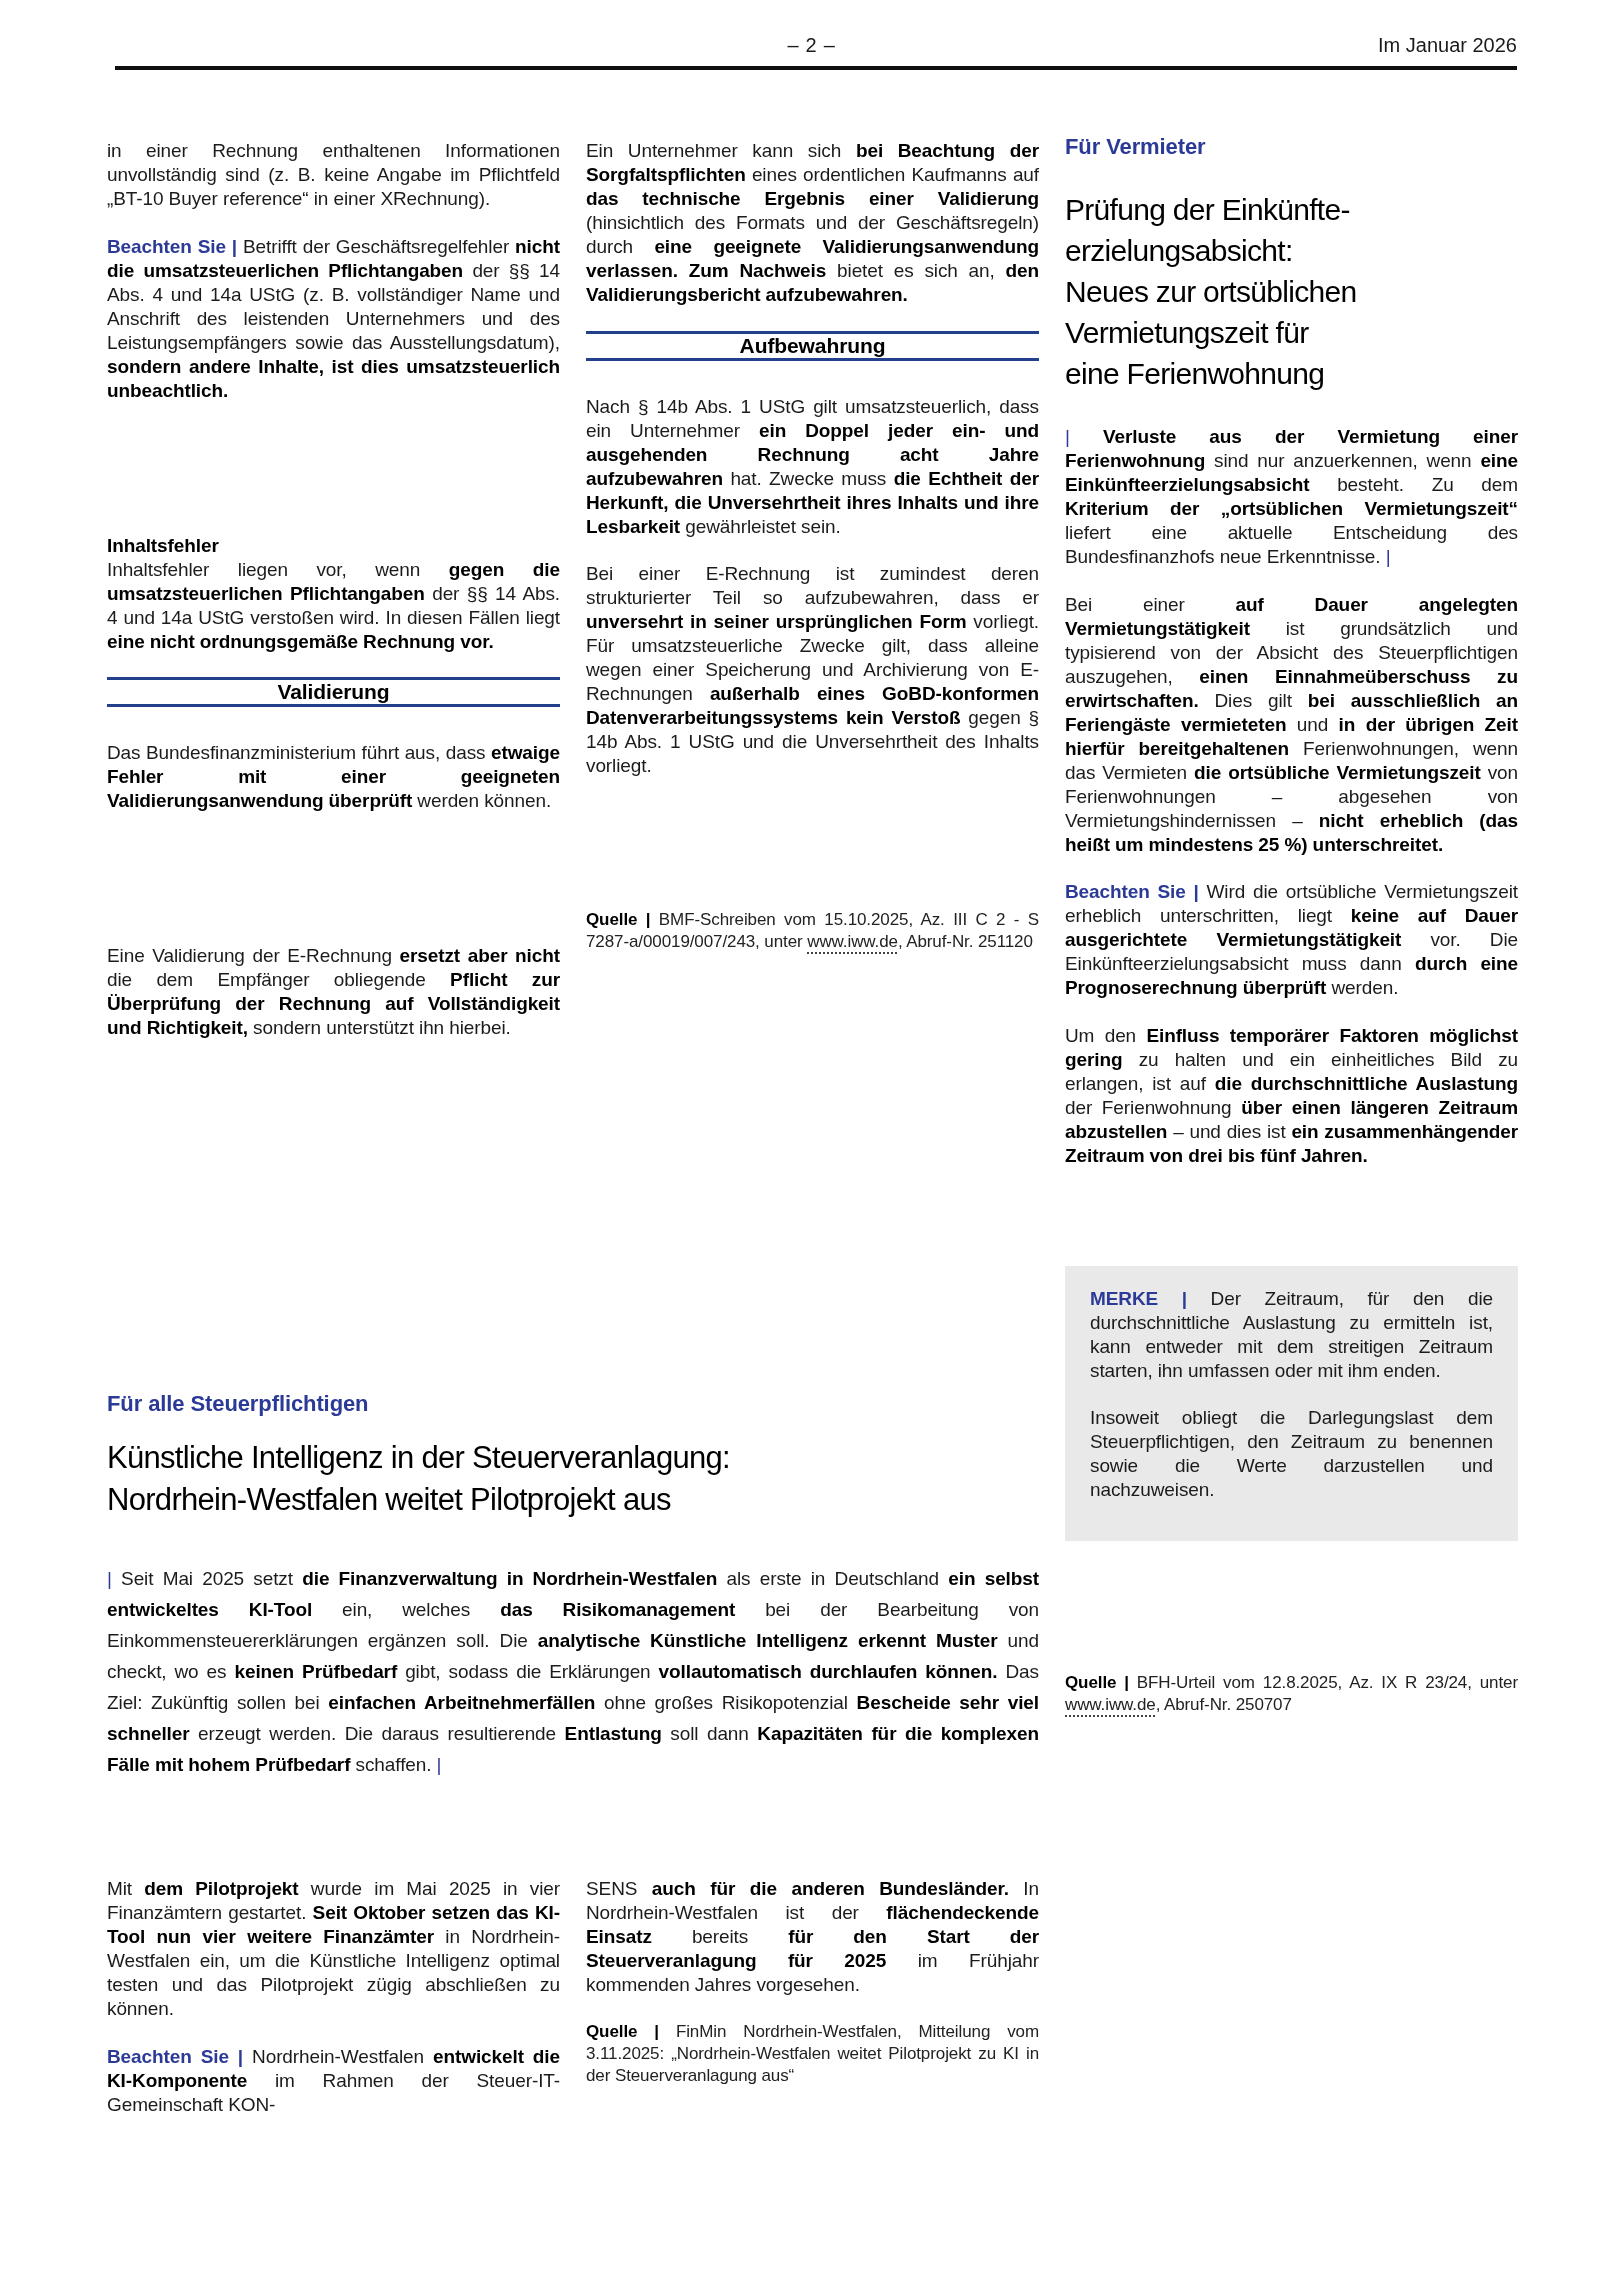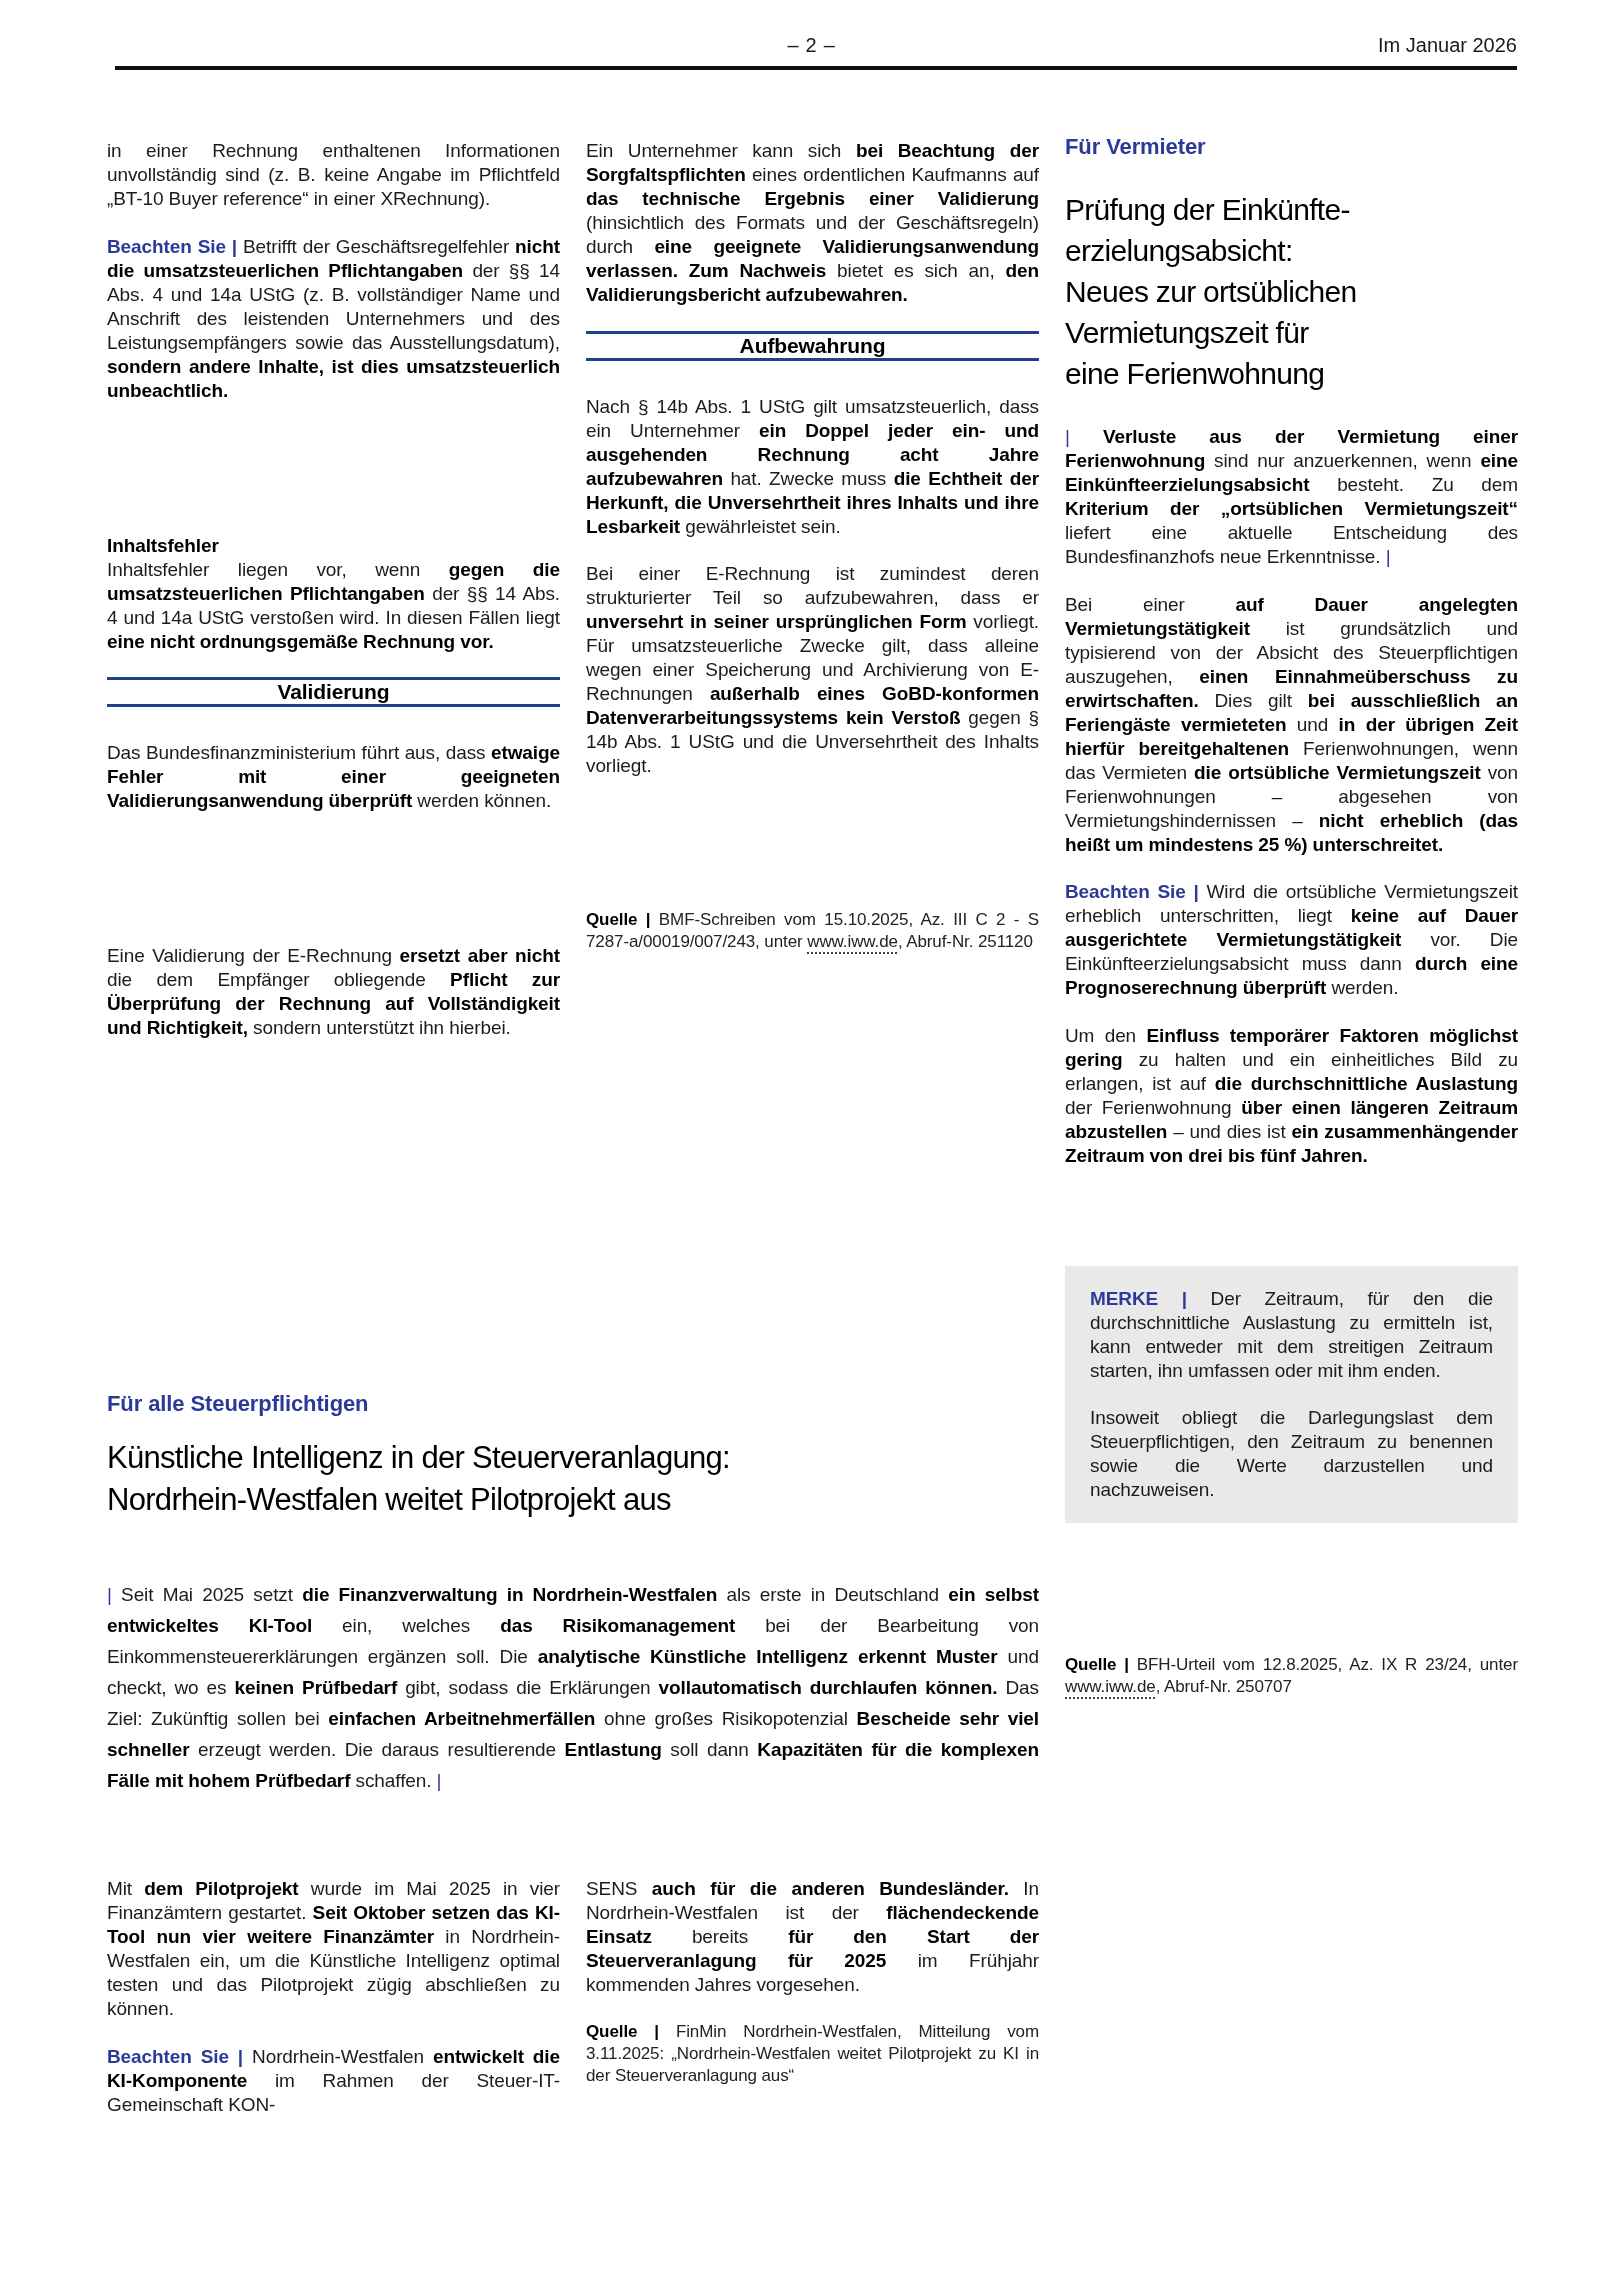--- a/index.html
+++ b/index.html
@@ -49,7 +49,7 @@
   .quelle .b{color:#000;}
   .link{text-decoration:underline dotted;text-underline-offset:4.6px;color:inherit;cursor:pointer;}
   .merke{background:var(--merkebg);padding:21px 25px;margin-top:98px;}
-  .merke .p:last-child{margin-bottom:0;}
+  .merke .p:last-child{margin-bottom:18px;}
   .sp-sm{margin-top:19.6px;}
   .sp-xl{margin-top:131px;}
   .sp-xxl{margin-top:131px;}

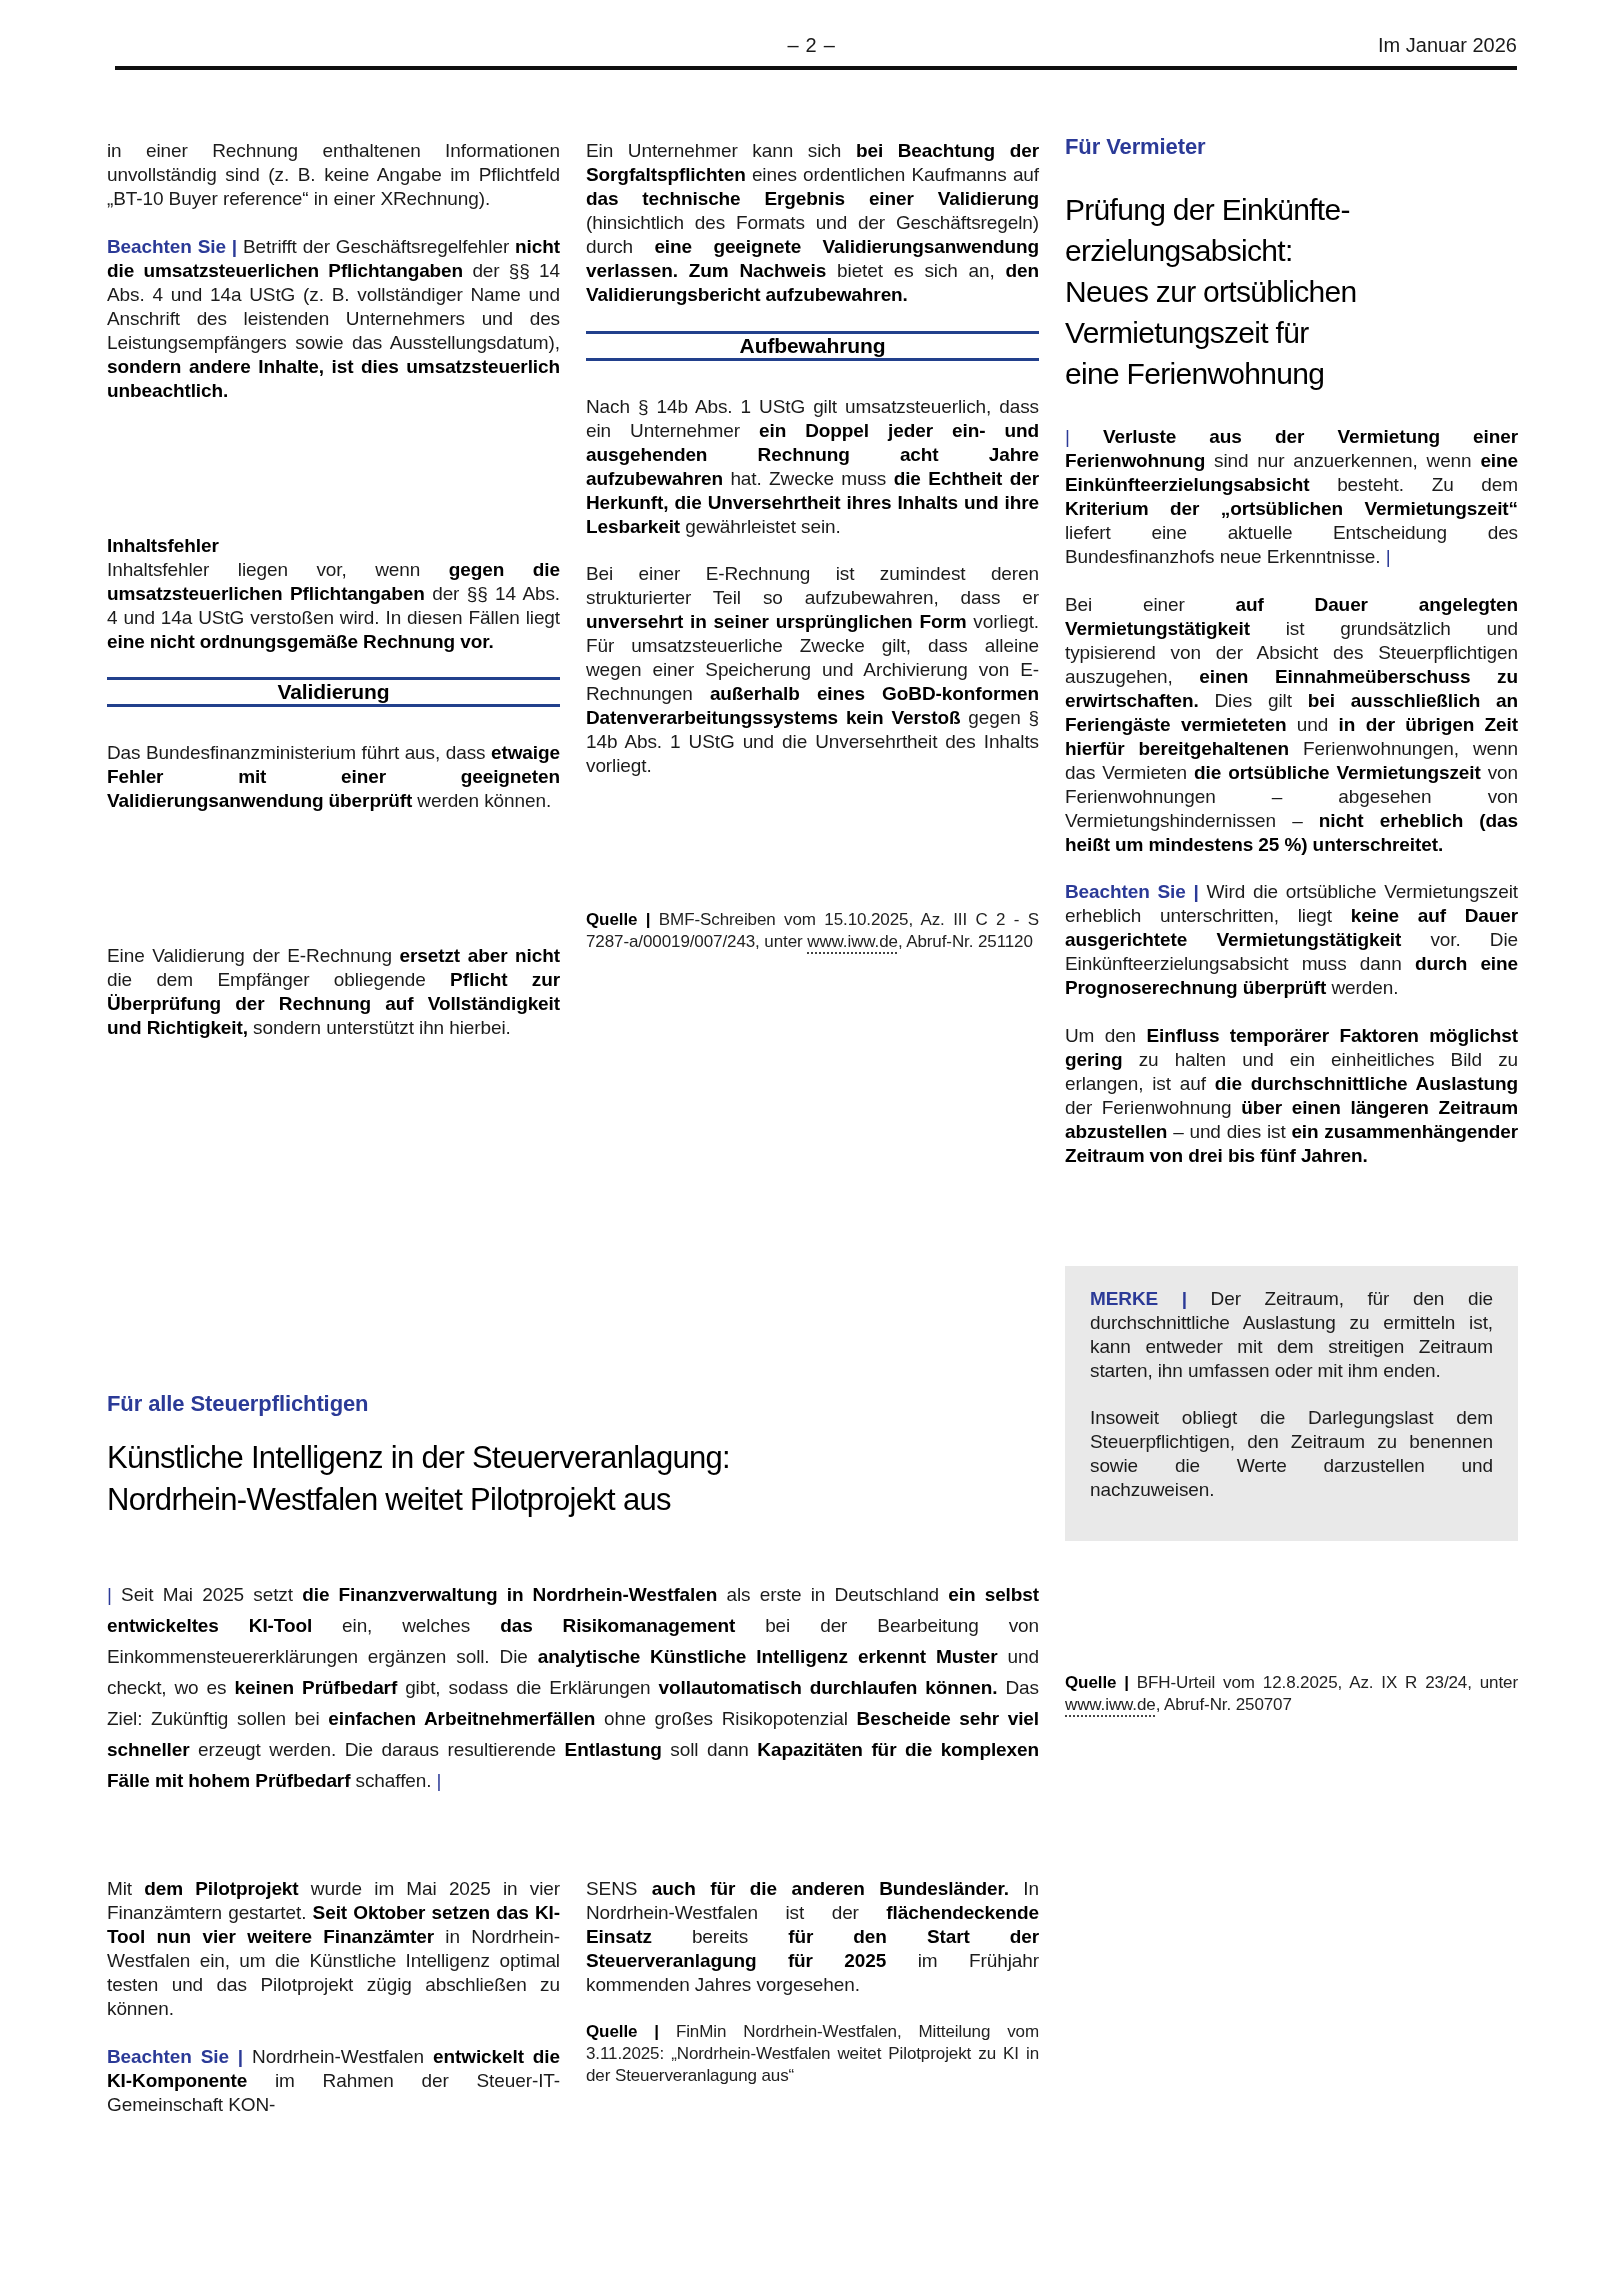--- a/index.html
+++ b/index.html
@@ -44,7 +44,7 @@
     margin:0 0 31px 0;text-align:left;white-space:pre-line;letter-spacing:-0.7px;
   }
   #mid .label{margin-bottom:19.6px;}
-  #mid .headline{font-size:31px;line-height:42px;margin-bottom:58px;}
+  #mid .headline{font-size:31px;line-height:42px;margin-bottom:42px;}
   .quelle{font-size:17px;line-height:22px;text-align:justify;color:#222;}
   .quelle .b{color:#000;}
   .link{text-decoration:underline dotted;text-underline-offset:4.6px;color:inherit;cursor:pointer;}

